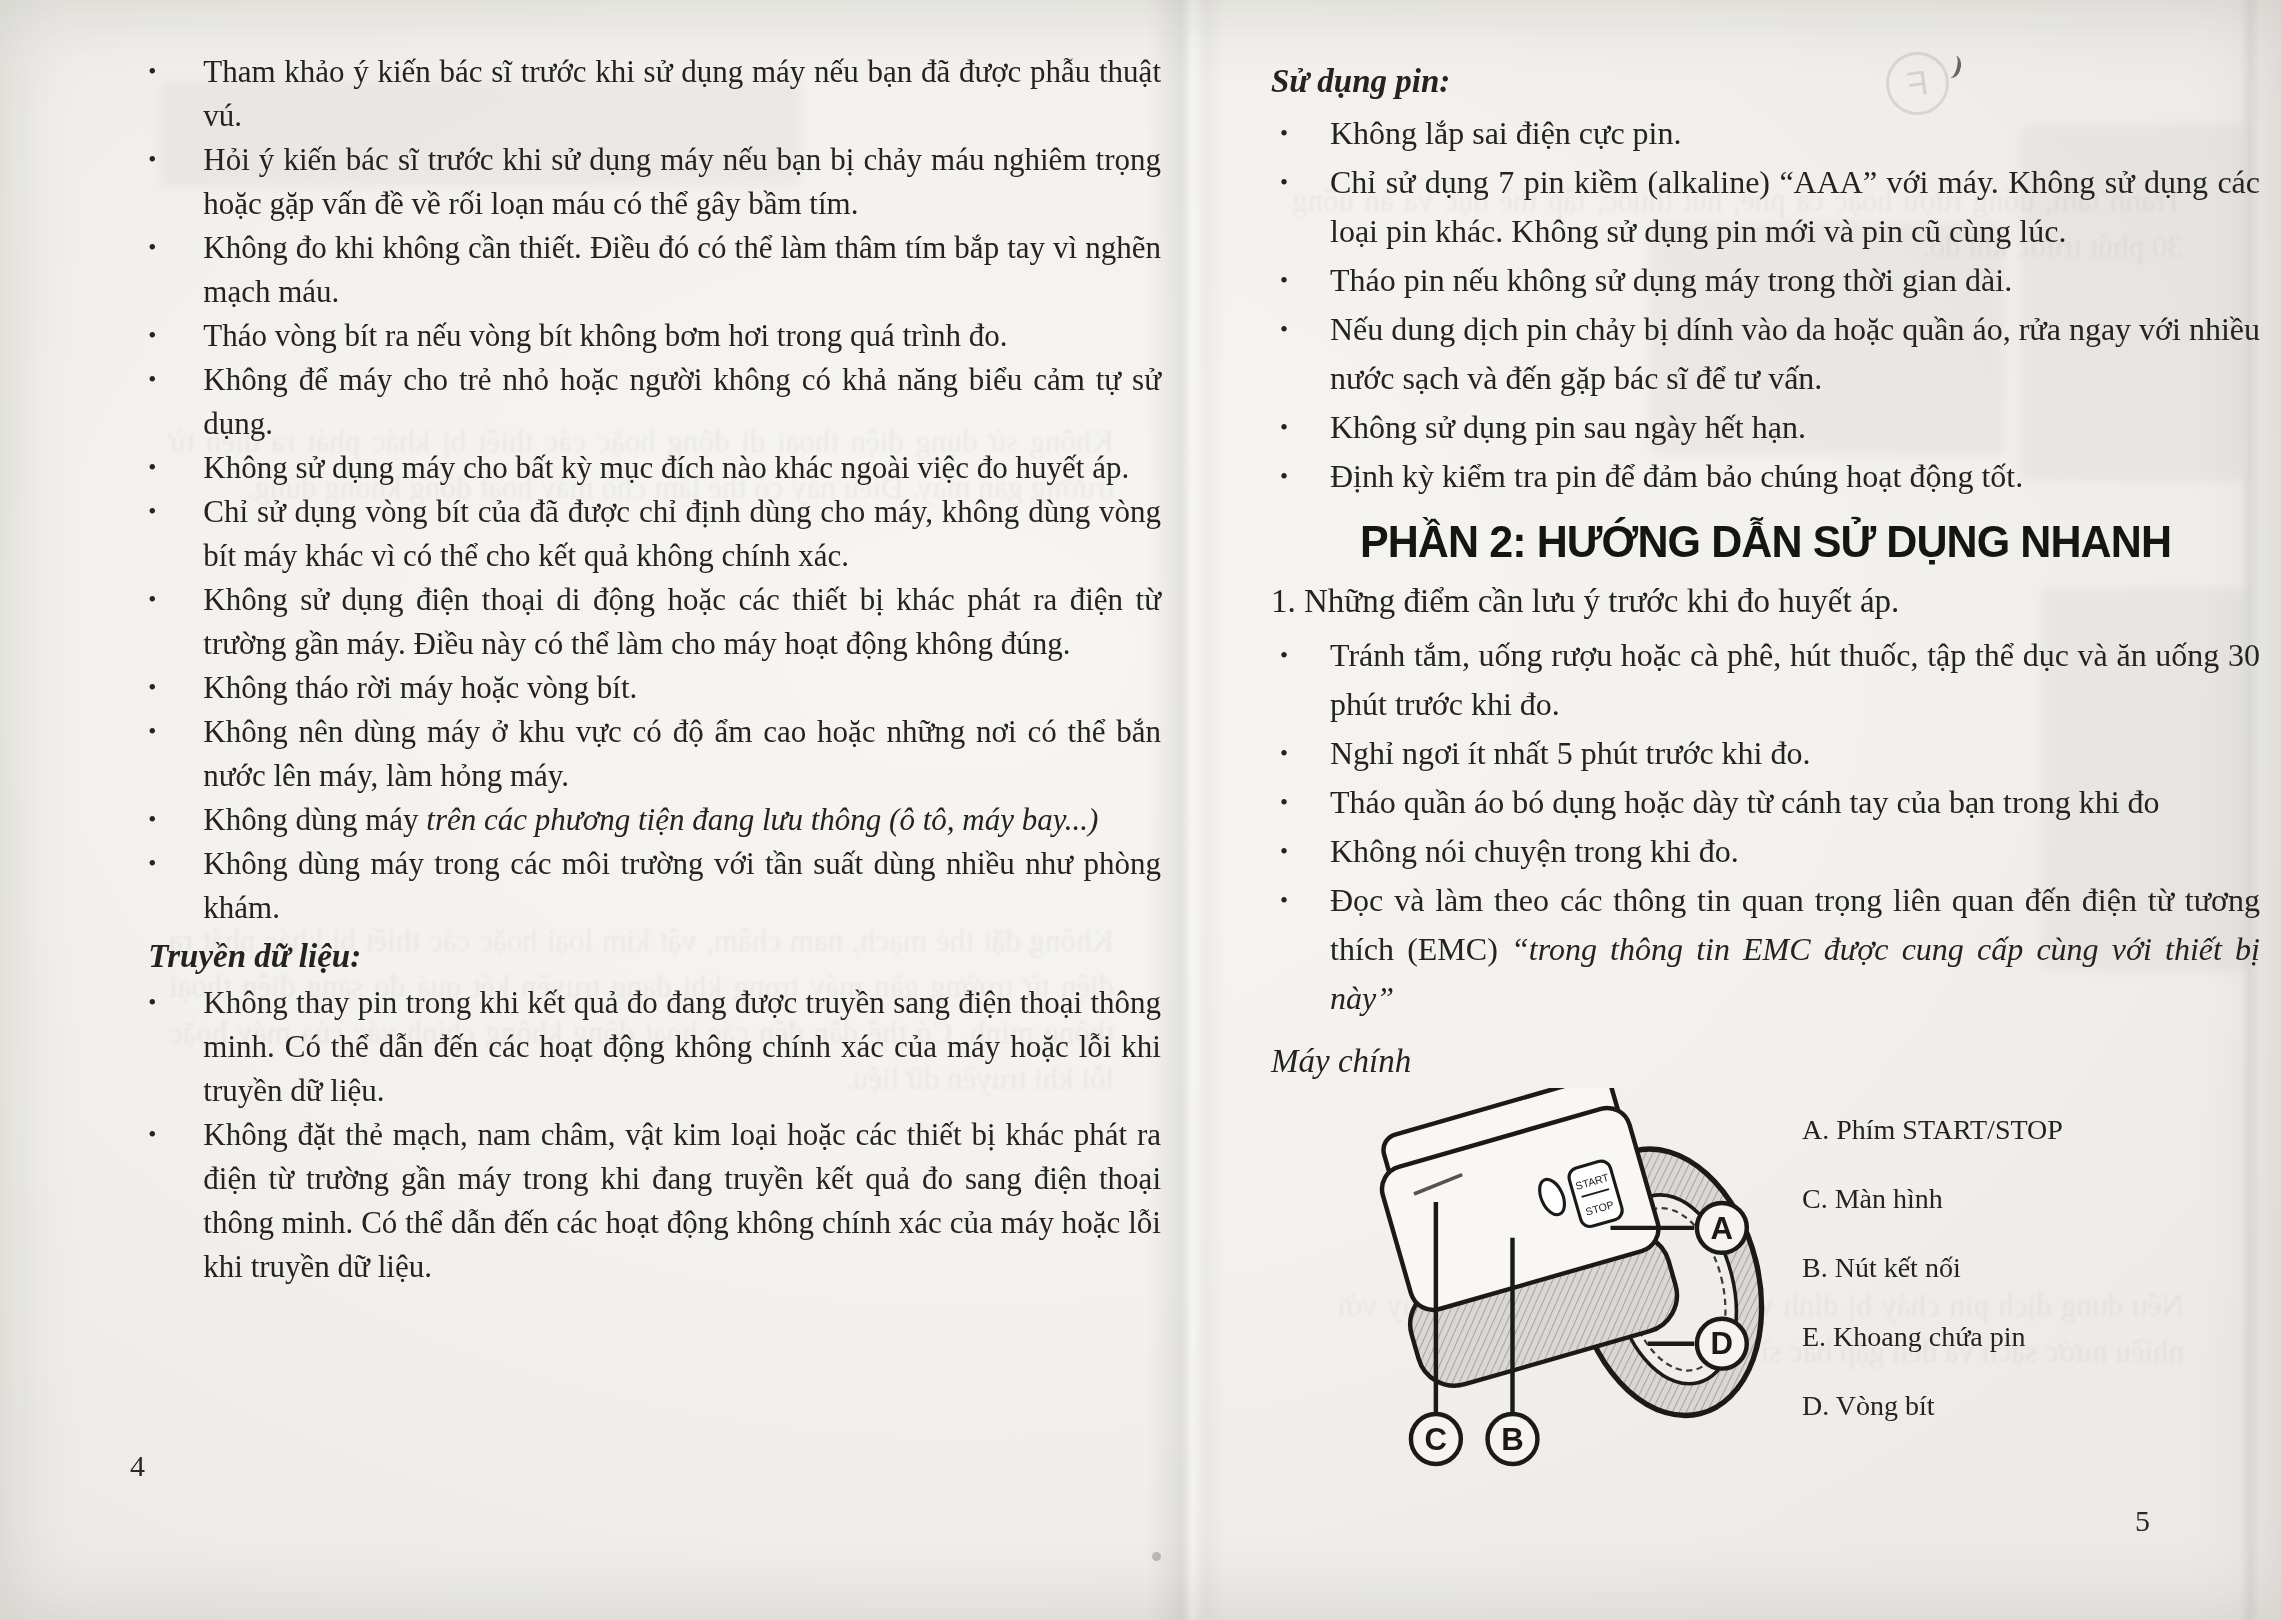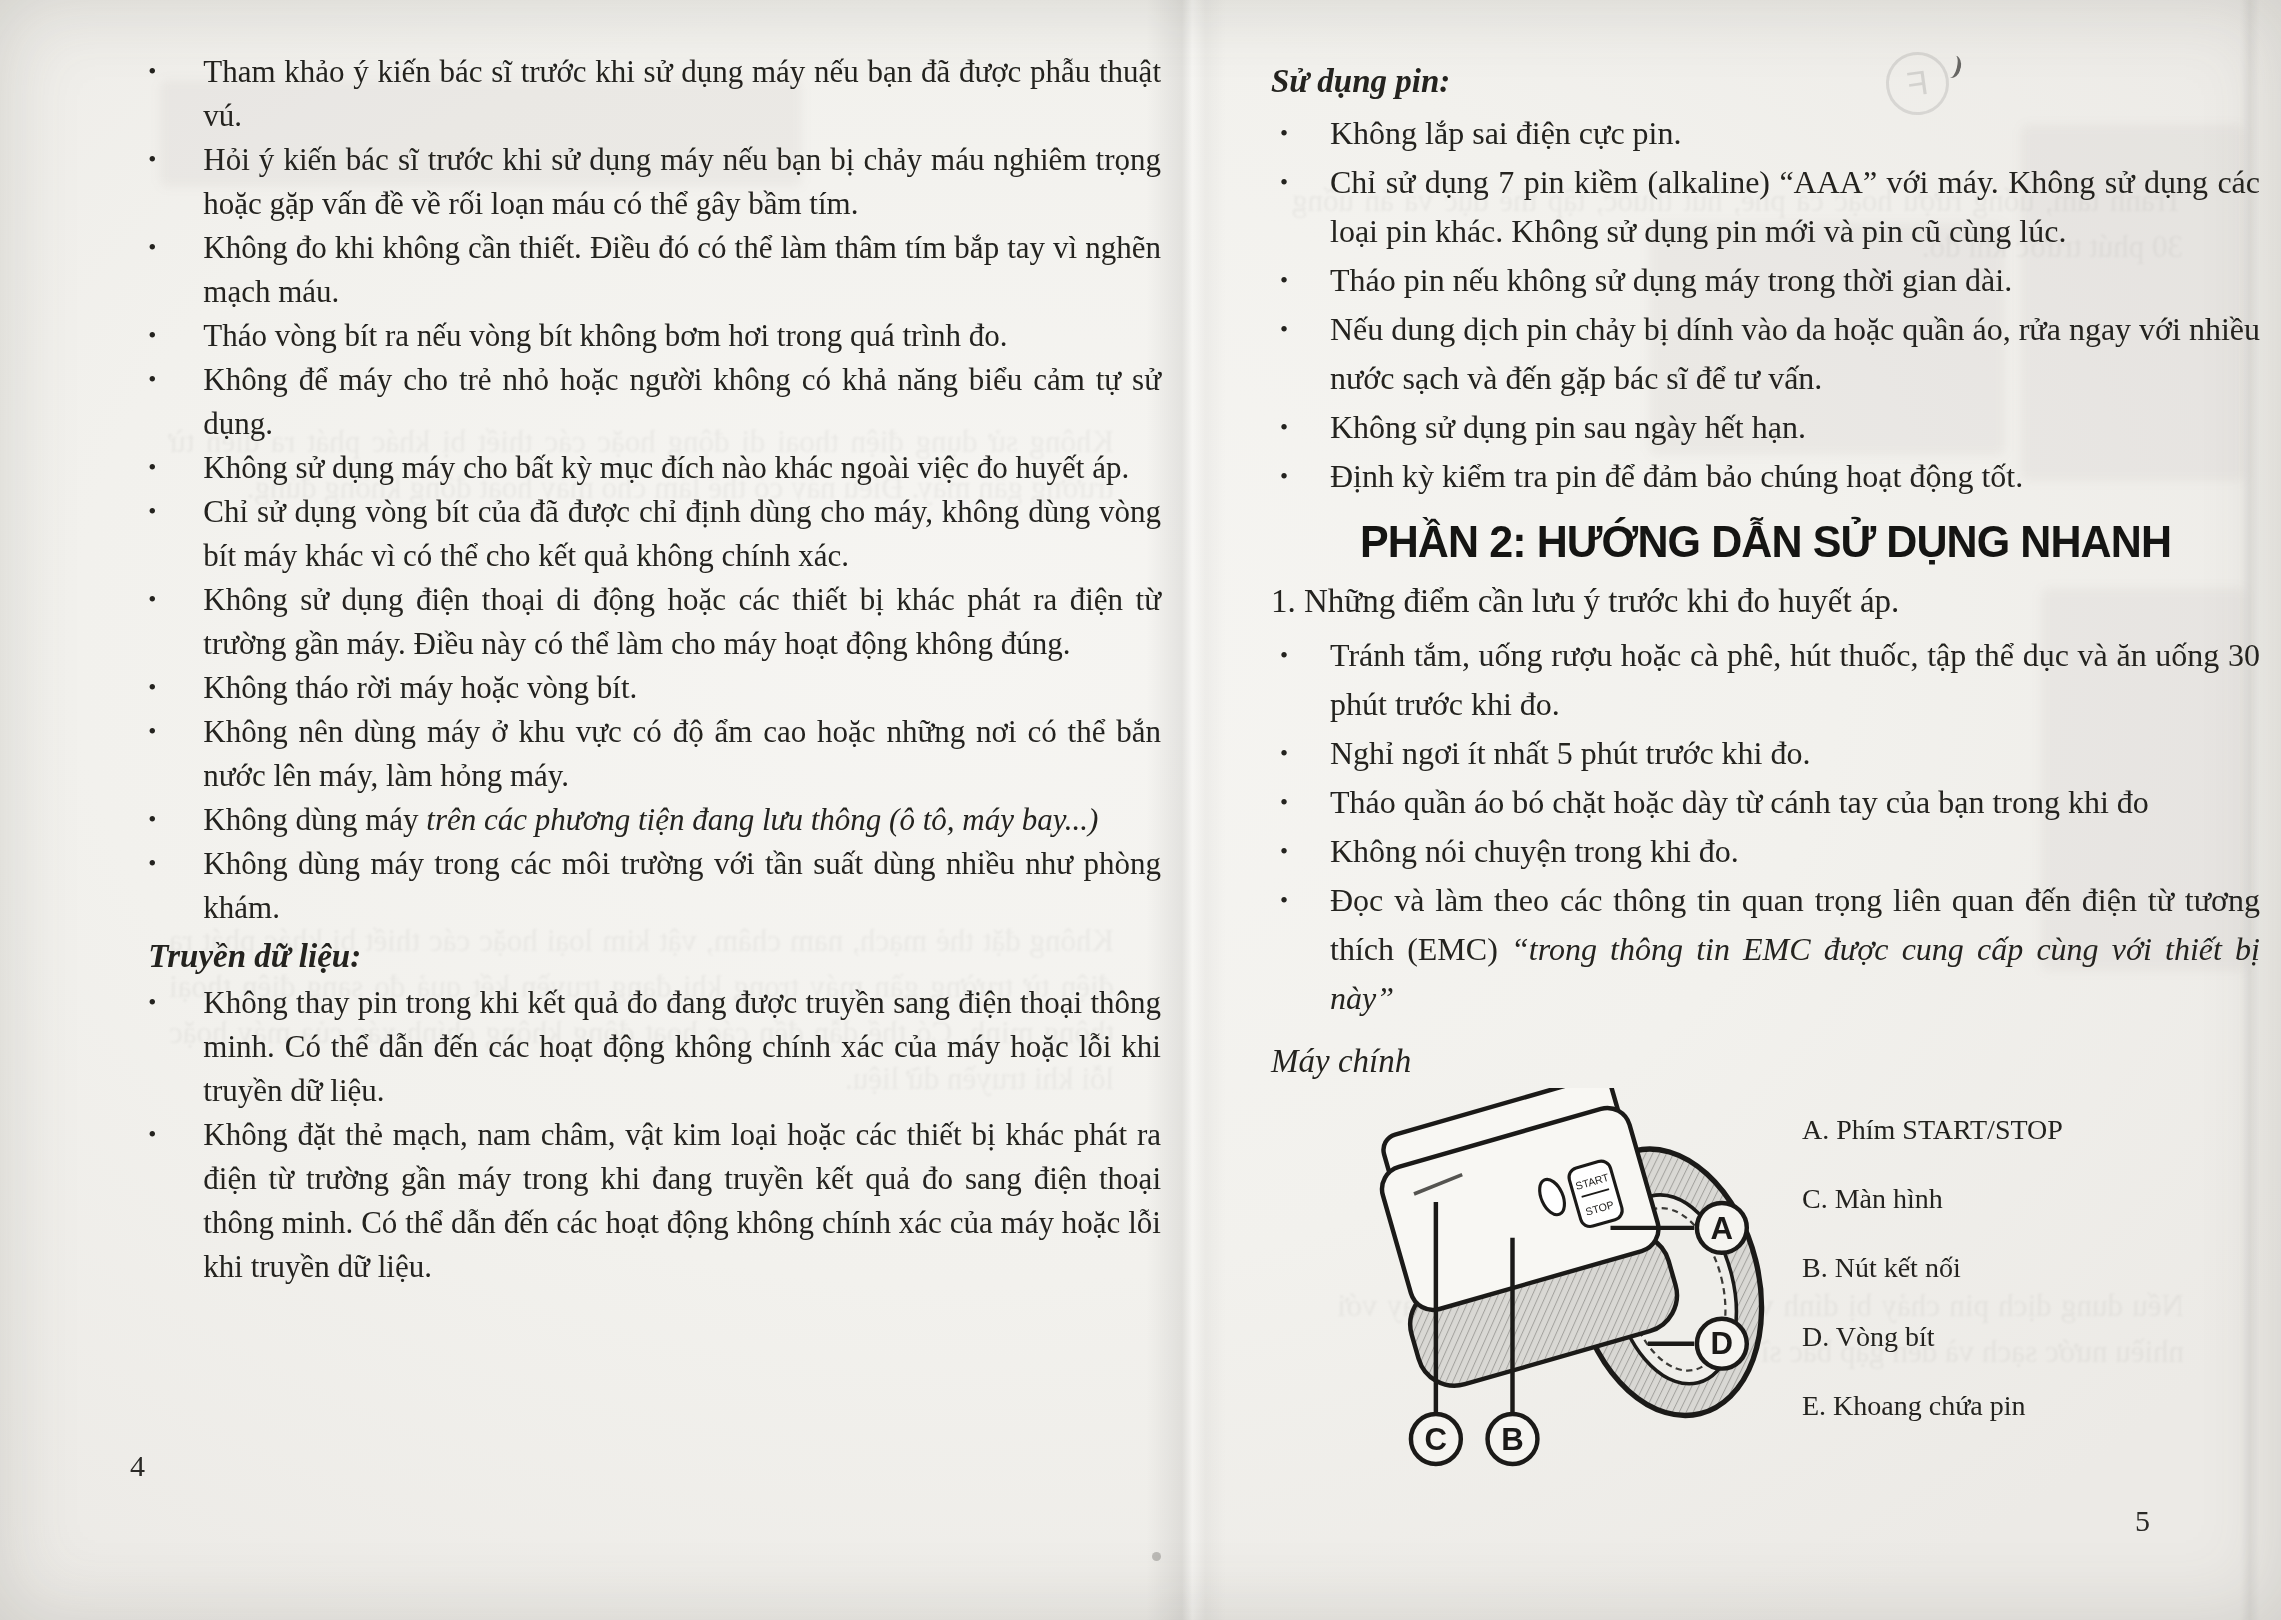--- a/index.html
+++ b/index.html
@@ -185,7 +185,7 @@
       </li>
         <li class="bitem">
         <span class="dot">•</span>
-        <div class="btext"><span>Tháo quần áo bó chặt hoặc dày từ cánh tay của bạn trong khi đo</span><span class="it"></span><span></span></div>
+        <div class="btext"><span>Tháo quần áo bó dụng hoặc dày từ cánh tay của bạn trong khi đo</span><span class="it"></span><span></span></div>
       </li>
         <li class="bitem">
         <span class="dot">•</span>

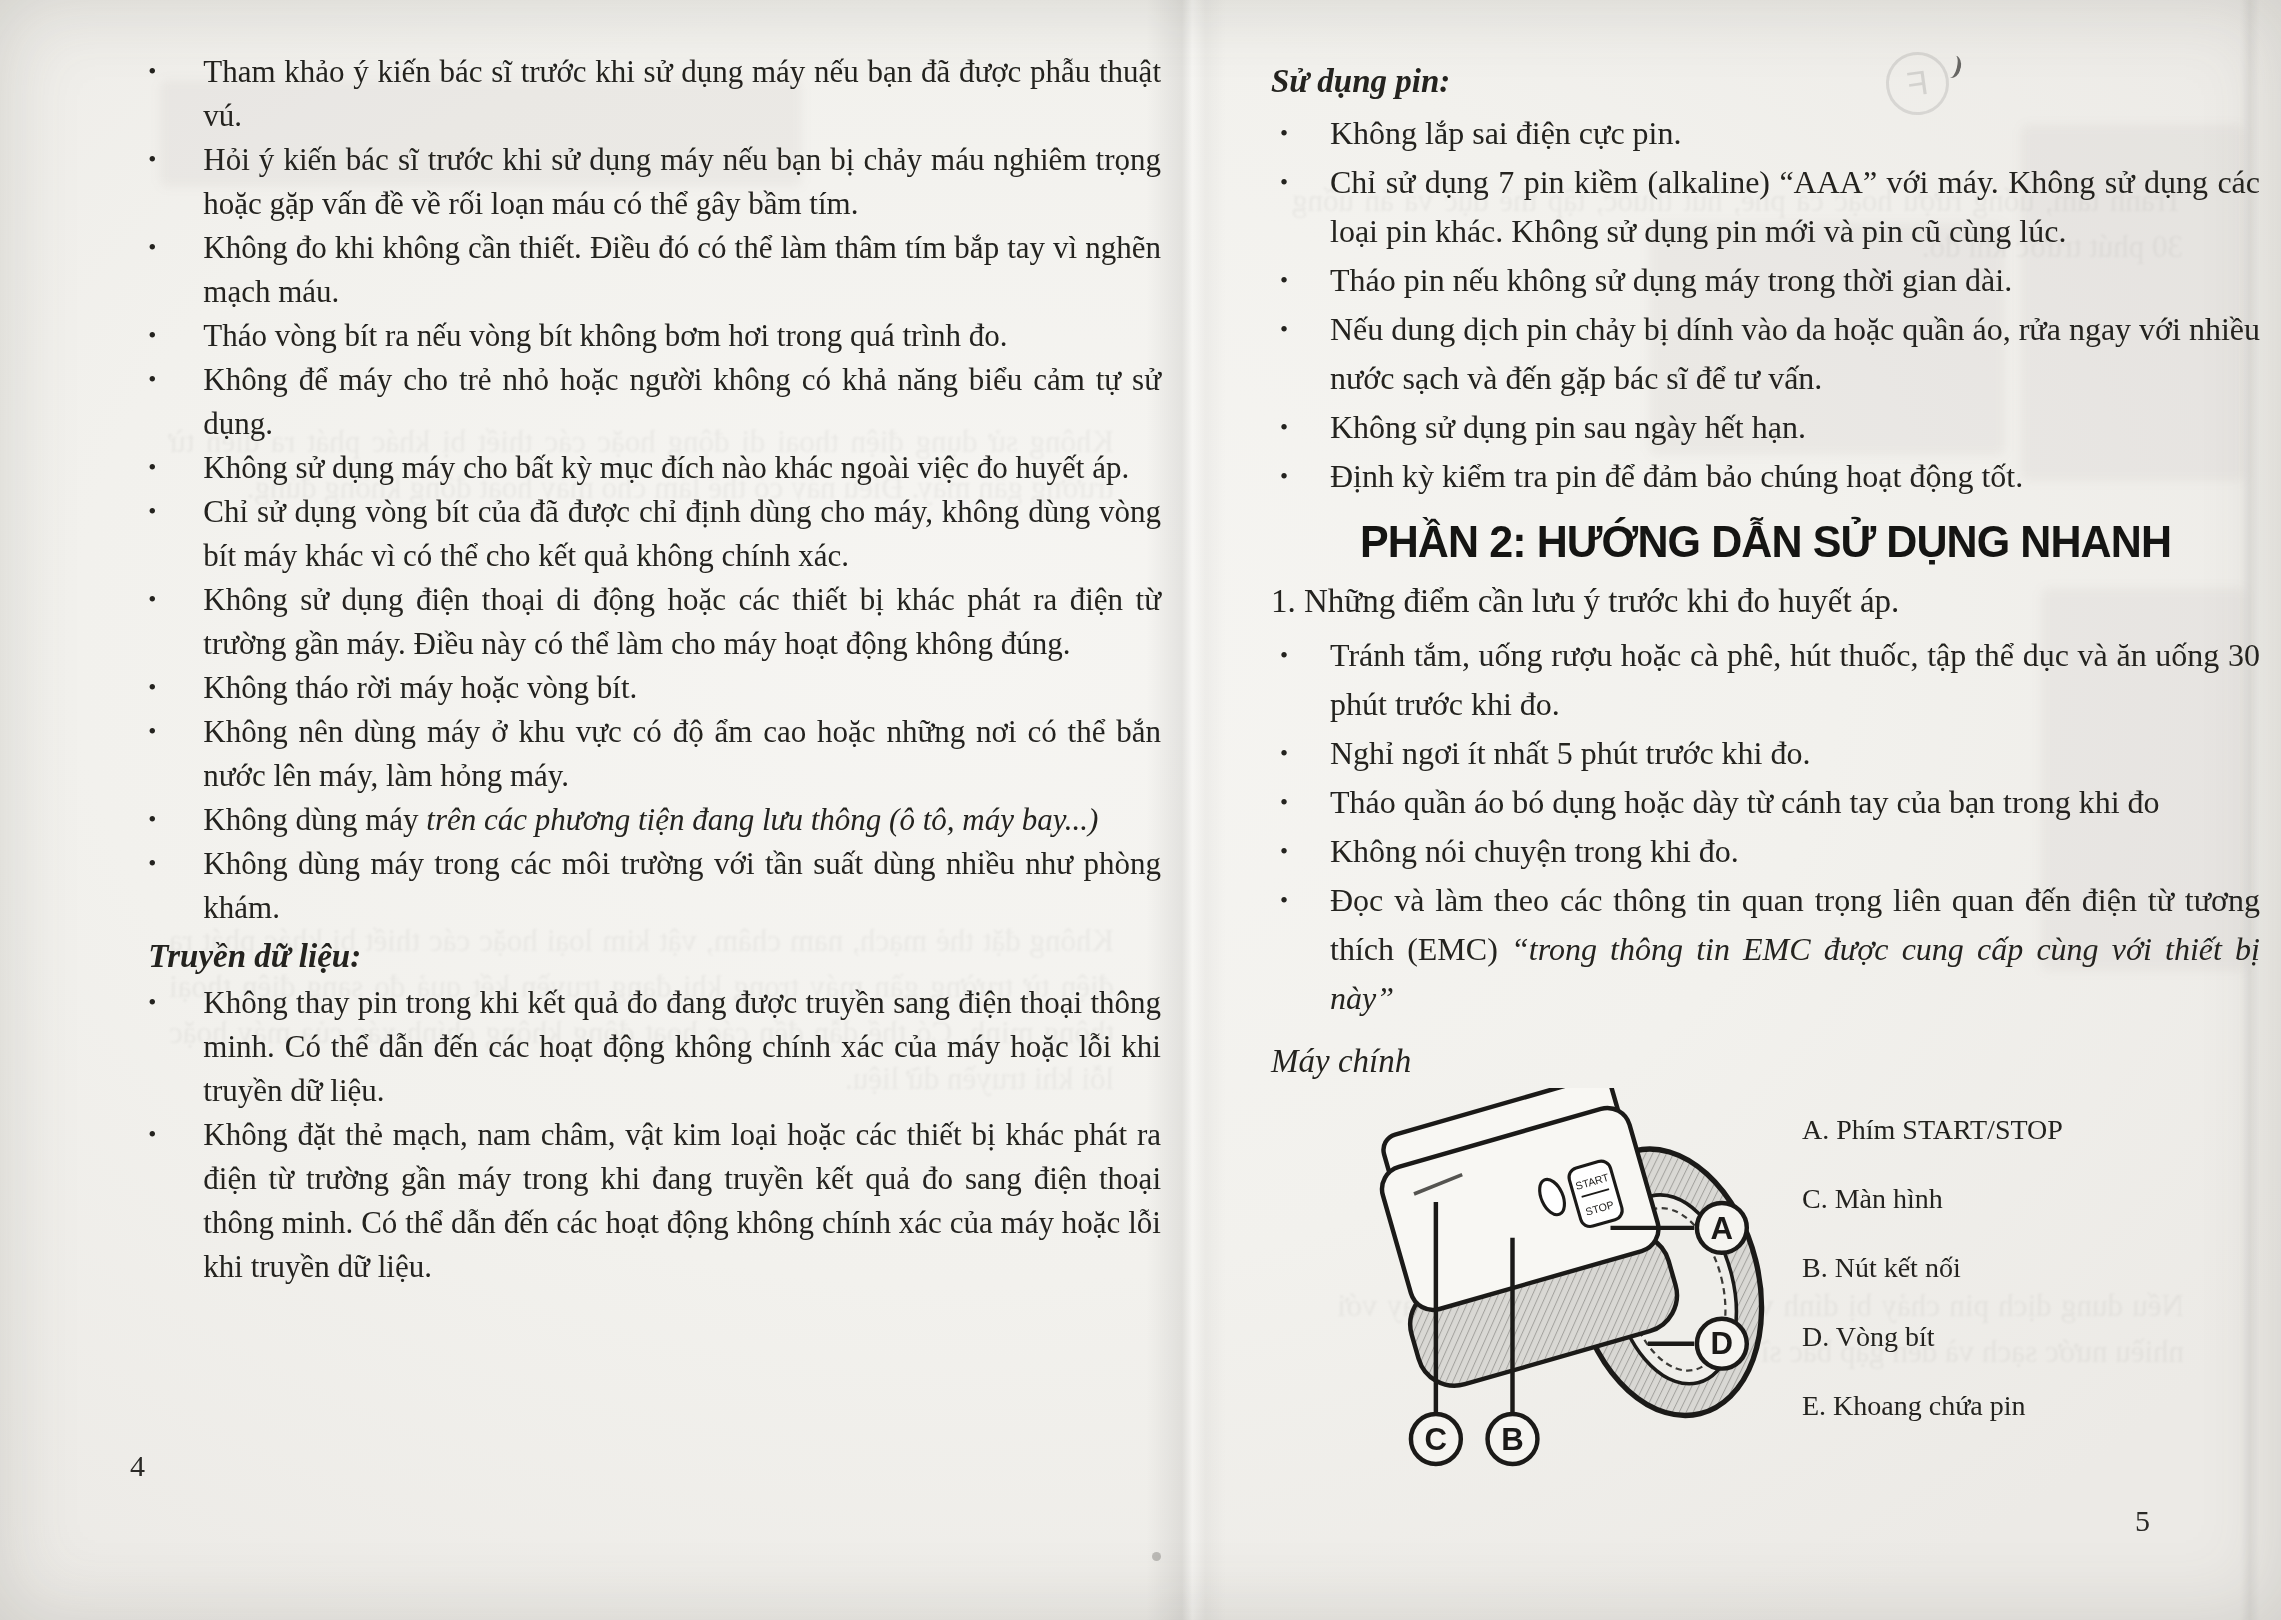--- a/index.html
+++ b/index.html
@@ -257,8 +257,8 @@
           <li class="legend-item"><span>A. Phím START/STOP</span></li>
           <li class="legend-item"><span>C. Màn hình</span></li>
           <li class="legend-item"><span>B. Nút kết nối</span></li>
+          <li class="legend-item"><span>E. Khoang chứa pin</span></li>
           <li class="legend-item"><span>D. Vòng bít</span></li>
-          <li class="legend-item"><span>E. Khoang chứa pin</span></li>
         </ul>
     </div>
   </div>

